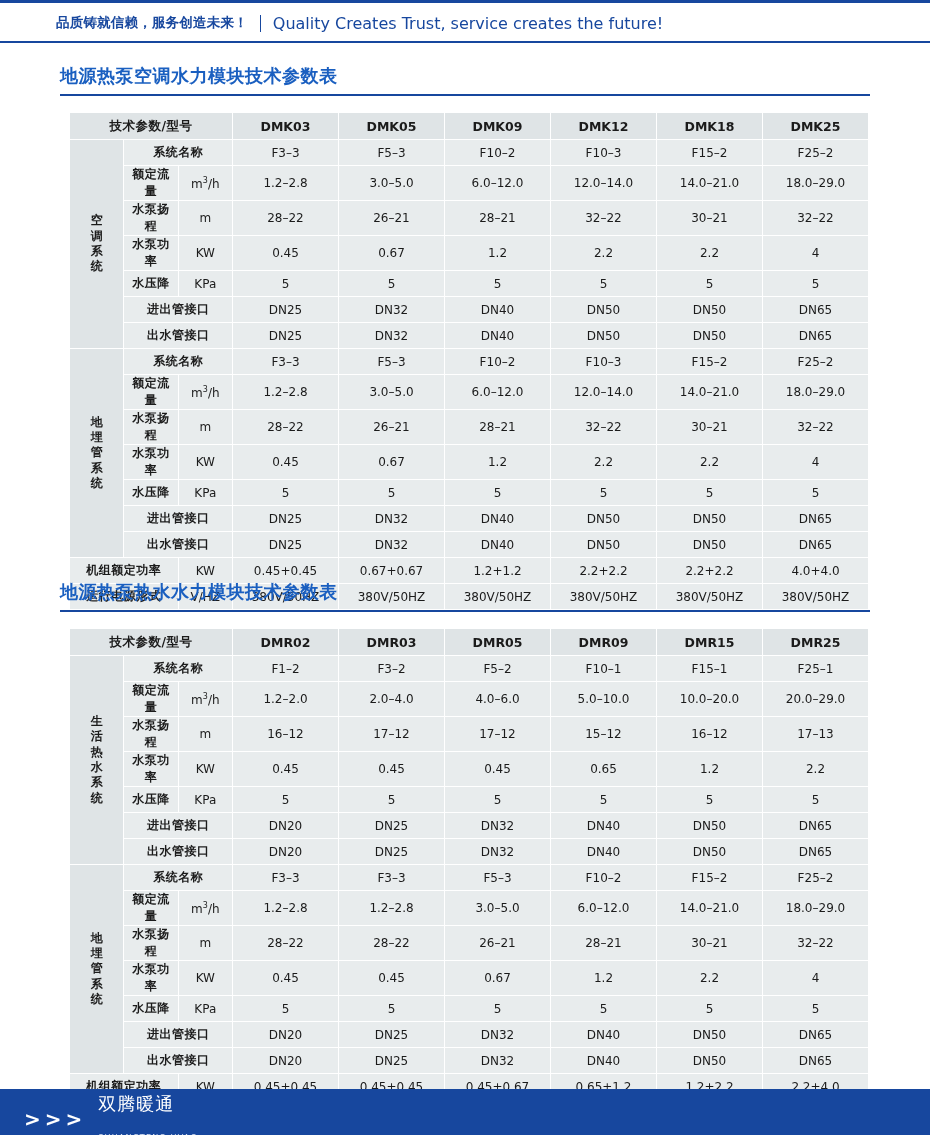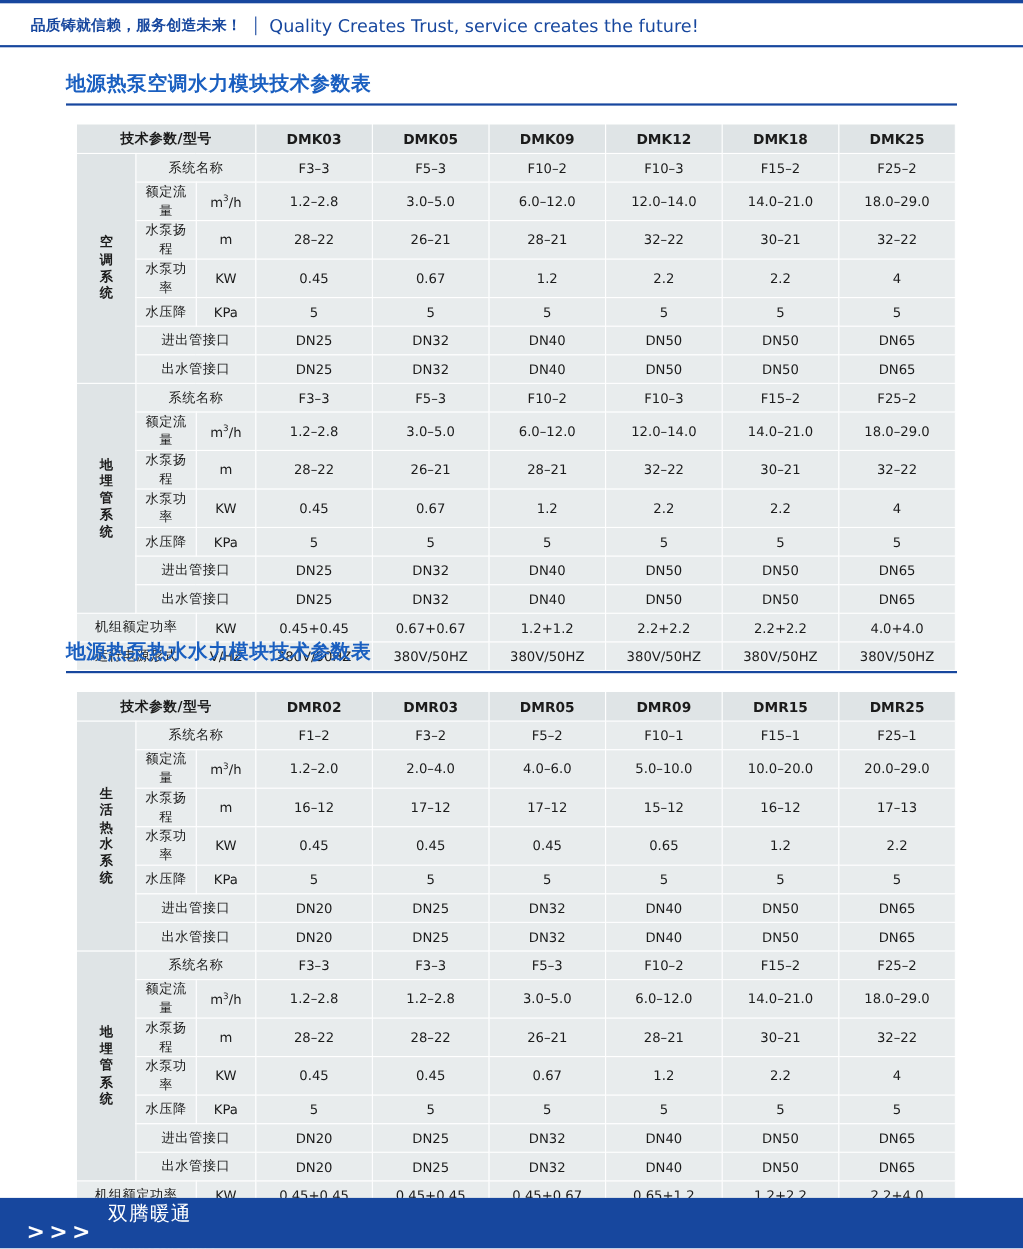--- a/index.html
+++ b/index.html
@@ -38,6 +38,7 @@
     color: #17479e;
     letter-spacing: 0.2px;
     white-space: nowrap;
+    margin-left: 28px;
   }
   .slogan-sep {
     width: 1px;

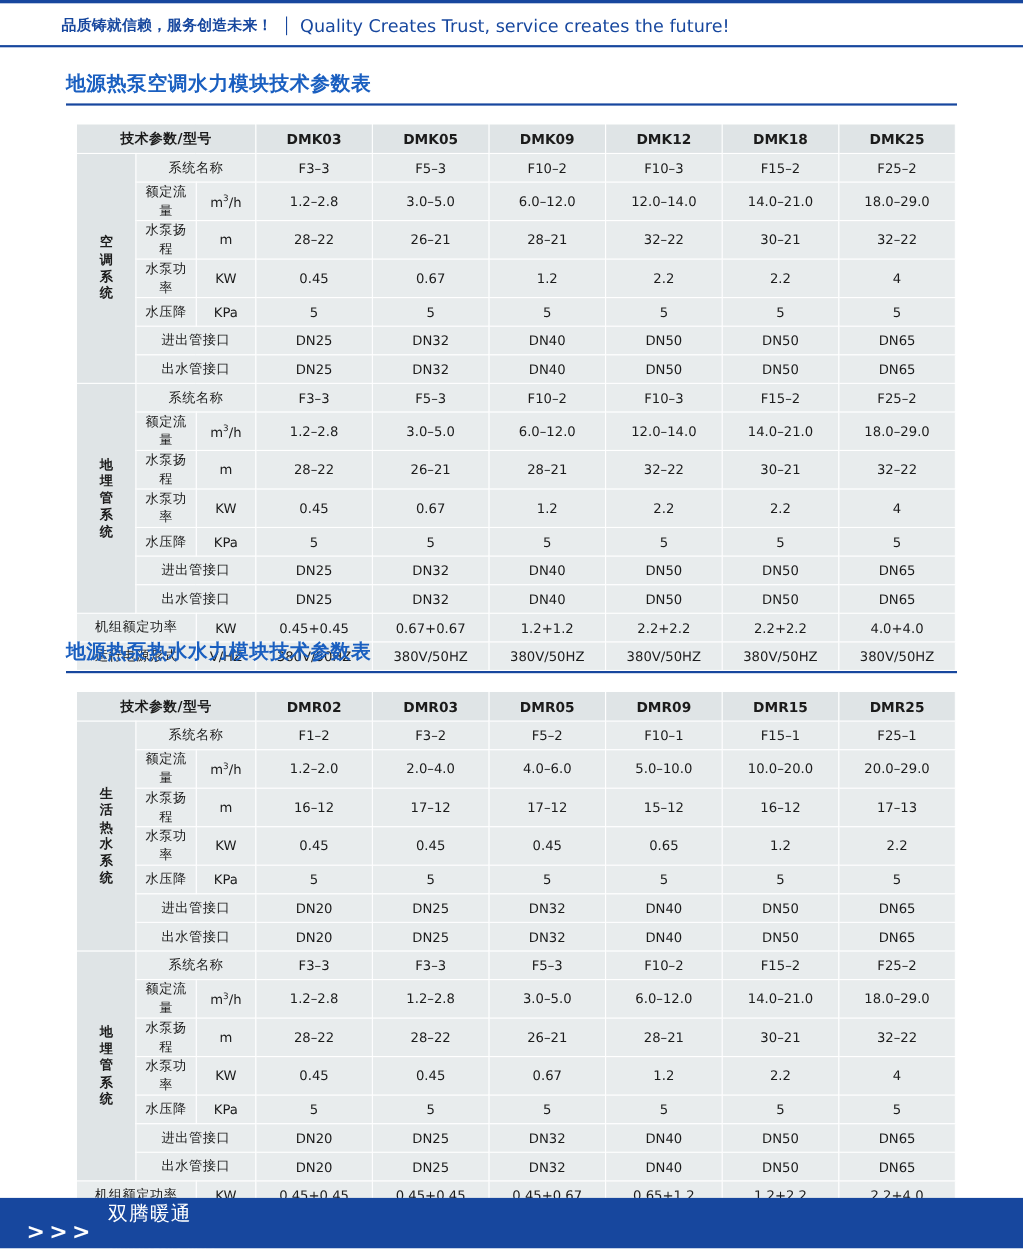--- a/index.html
+++ b/index.html
@@ -114,7 +114,7 @@
   }
   td.label {
     background: #e3e8ea;
-    font-weight: normal;
+    font-weight: bold;
     width: 140px;
     letter-spacing: 0.5px;
     margin-top: 16px;

